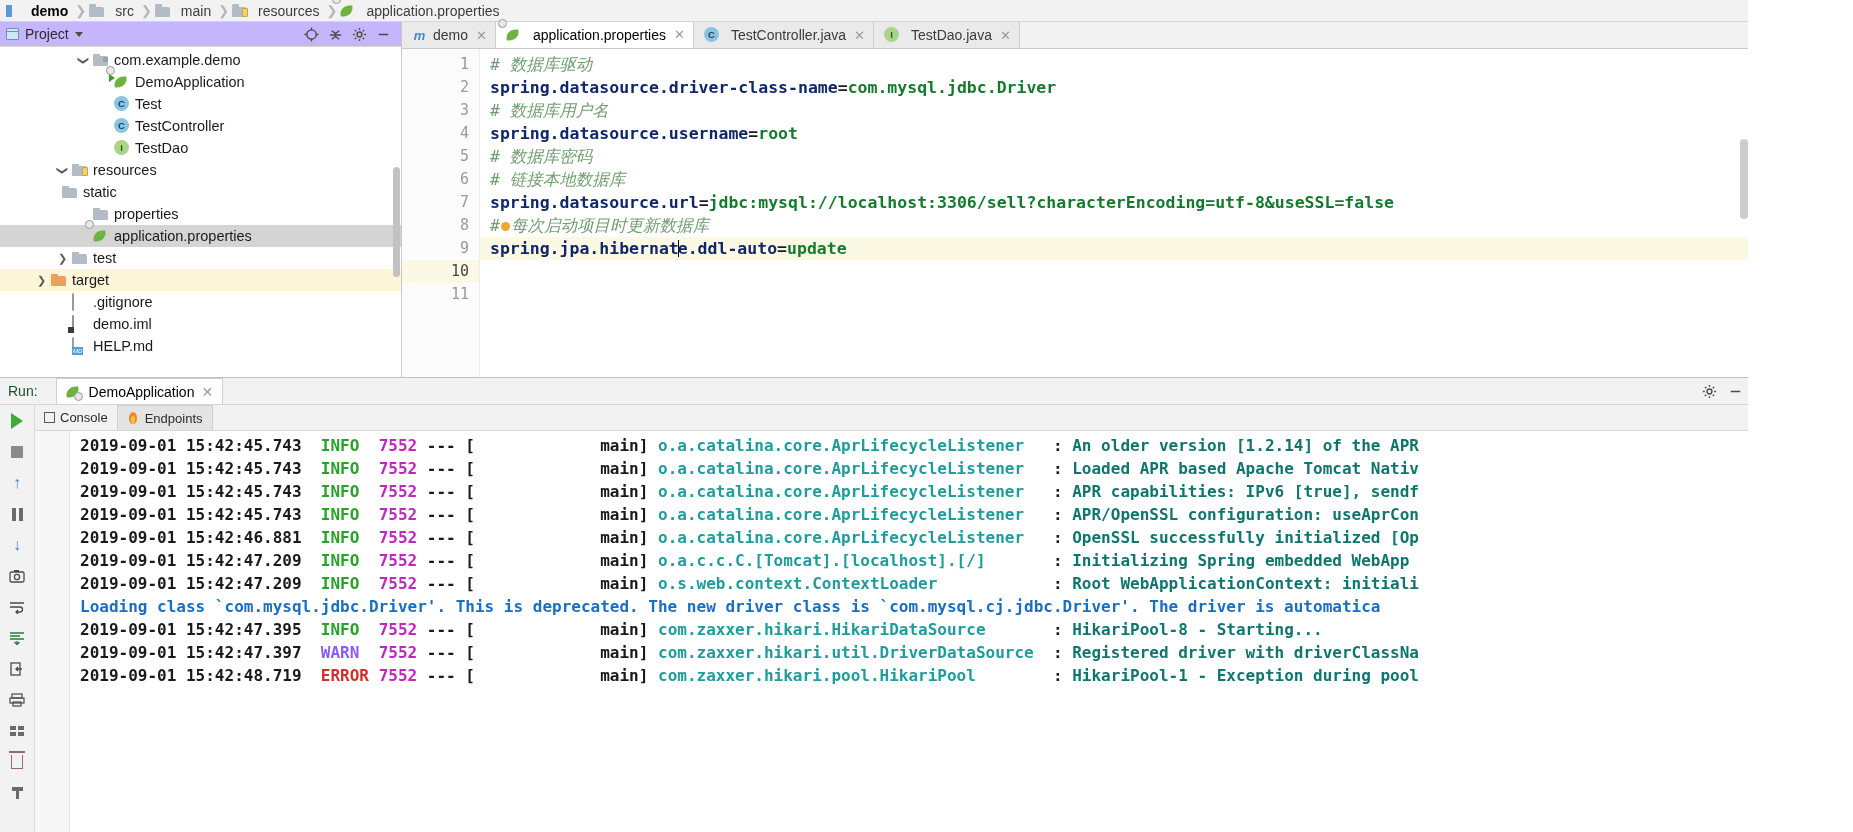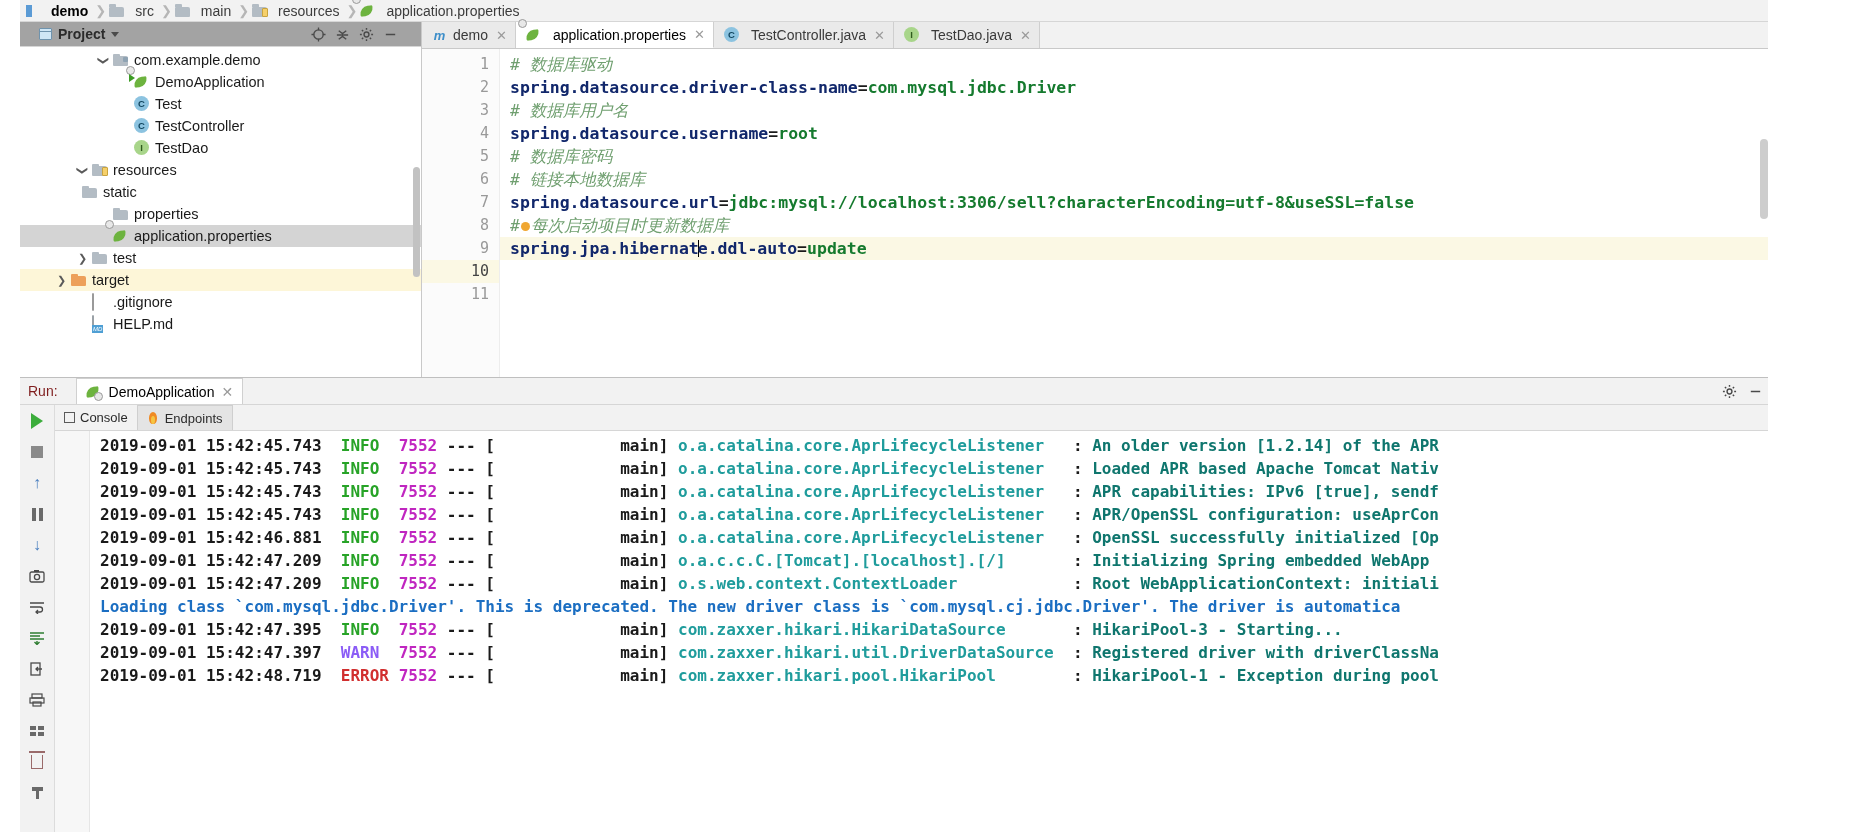--- a/index.html
+++ b/index.html
@@ -9,7 +9,7 @@
     font-family:"Liberation Sans", sans-serif;
     font-size:13px; color:#000;
   }
-  .app { width:1748px; height:832px; display:flex; flex-direction:column; background:#f2f2f2;margin-left:20px; }
+  .app { width:1748px; height:832px; display:flex; flex-direction:column; background:#f2f2f2; }
 
   
   .breadcrumb {

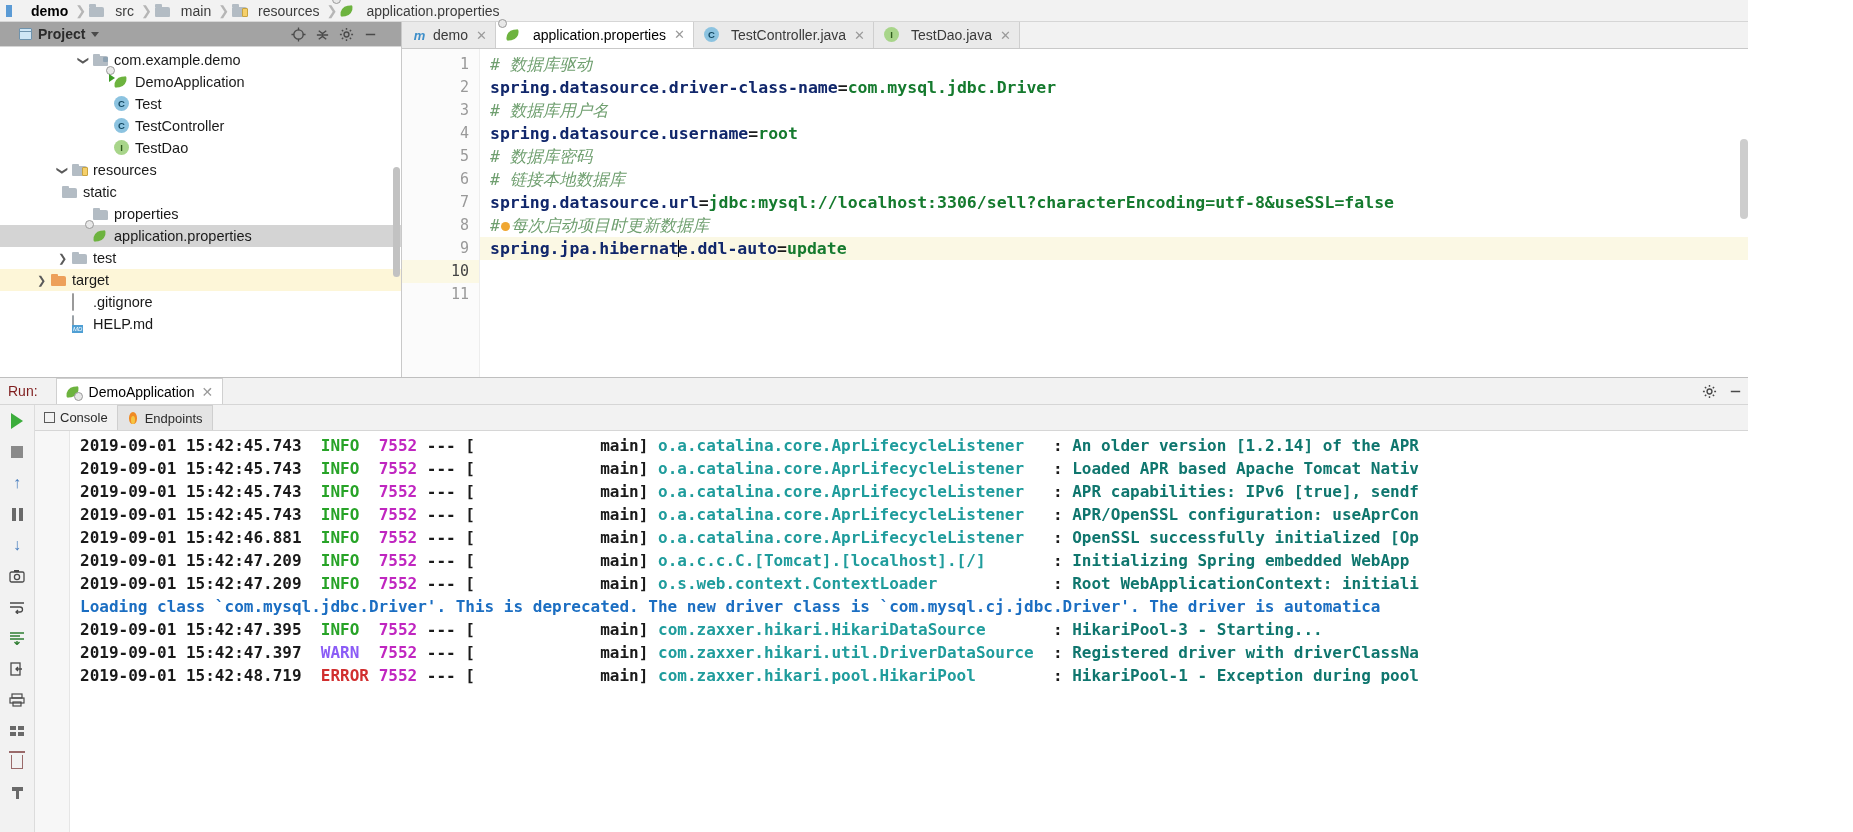--- a/index.html
+++ b/index.html
@@ -29,7 +29,7 @@
   .sidebar { width:402px; flex:0 0 402px; display:flex; flex-direction:column;
              background:#ffffff; border-right:1px solid #c9c9c9; }
   .sb-head { height:25px; flex:0 0 25px; display:flex; align-items:center;
-             background:#a3a3a3; border-bottom:1px solid #d6d6d6; padding:0 19px;font-weight:bold; }
+             background:#c4b5fd; border-bottom:1px solid #d6d6d6; padding:0 6px; }
   .sb-head .title { display:flex; align-items:center; gap:6px; font-size:14px; color:#2b2b2b; }
   .sb-head .spacer { flex:1; }
   .sb-head .tool { width:24px; height:20px; display:flex; align-items:center; justify-content:center; color:#4a4a4a; }

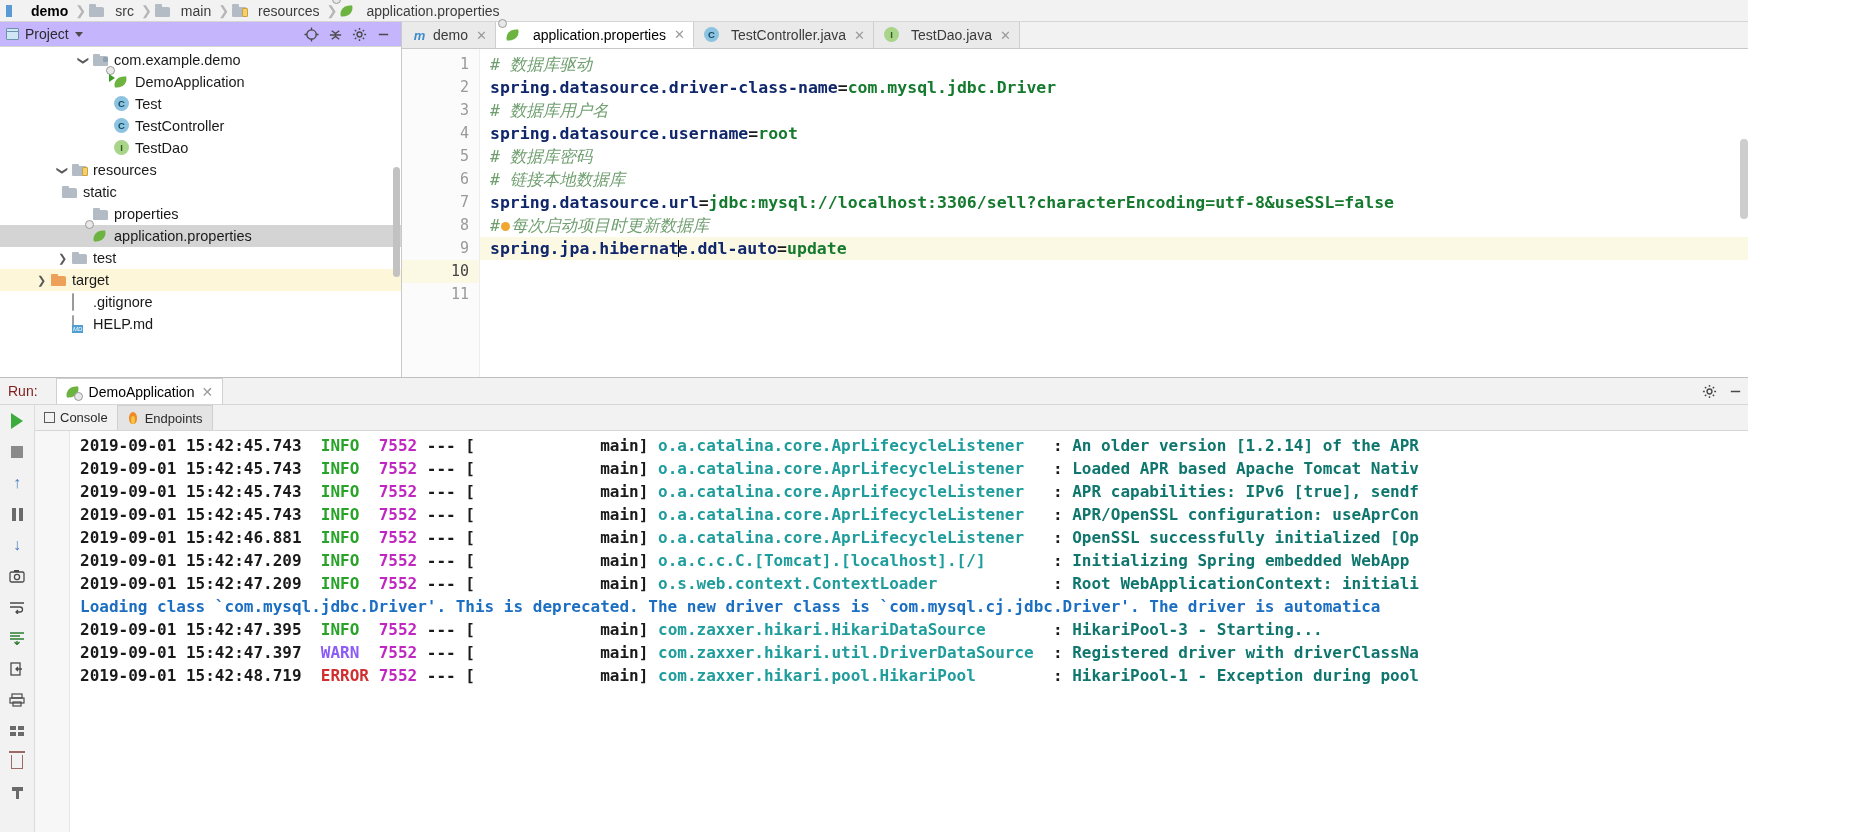--- a/index.html
+++ b/index.html
@@ -289,6 +289,11 @@
           </div>
           <div class="row" style="padding-left:56px">
             <span class="arrow blank"></span>
+            <span class="ico"><span class="fileico iml"></span></span>
+            <span>demo.iml</span>
+          </div>
+          <div class="row" style="padding-left:56px">
+            <span class="arrow blank"></span>
             <span class="ico"><span class="fileico md"><i class="ln" style="top:2px"></i><i class="ln" style="top:5px"></i><i class="mdtag">MD</i></span></span>
             <span>HELP.md</span>
           </div>

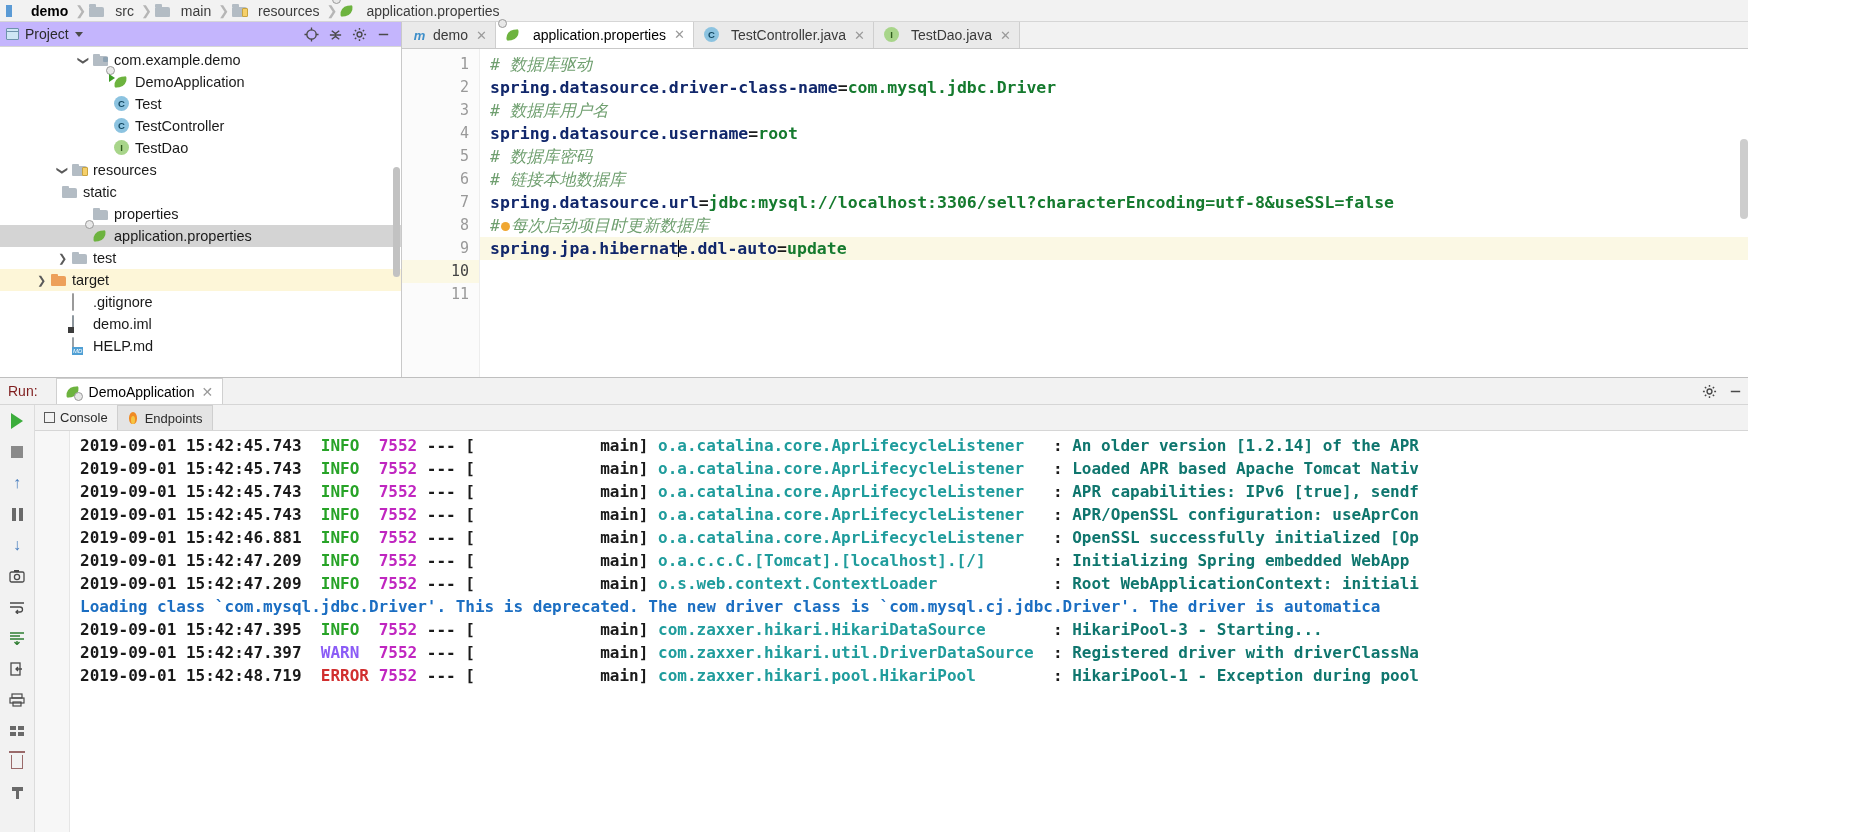--- a/index.html
+++ b/index.html
@@ -109,7 +109,7 @@
   .runpanel { flex:0 0 455px; display:flex; flex-direction:column; border-top:1px solid #bfbfbf; background:#fff;}
   .run-head { height:27px; flex:0 0 27px; display:flex; align-items:center; background:#f2f2f2;
               border-bottom:1px solid #d6d6d6; padding-left:8px; }
-  .run-head .rl { font-size:14px; color:#7f1d1d; margin-right:18px;}
+  .run-head .rl { font-size:14px; color:#14532d; margin-right:18px;}
   .run-tab { display:flex; align-items:center; gap:7px; padding:0 9px; height:26px; background:#ffffff;
              border:1px solid #d0d0d0; border-bottom:none; font-size:14px;}
   .run-head .spacer{flex:1;}

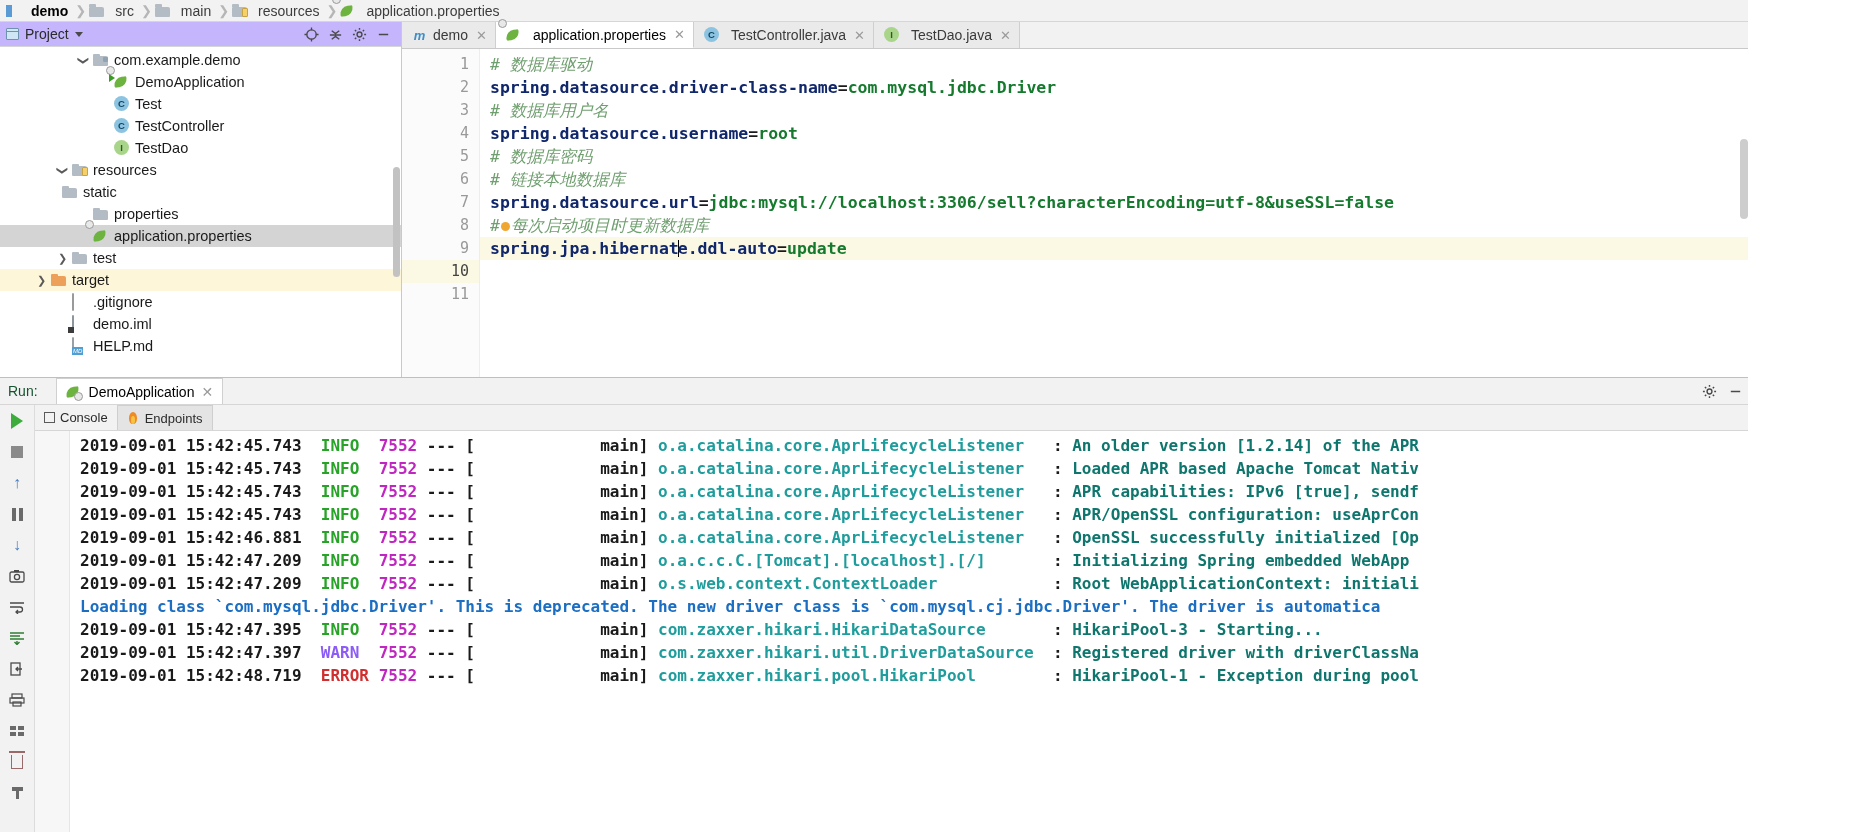--- a/index.html
+++ b/index.html
@@ -471,7 +471,7 @@
               <div class="logline"><span>2019-09-01 15:42:47.209</span><span>  </span><span class="lv-INFO">INFO </span><span> </span><span class="pid">7552</span><span> --- [</span><span>             main</span><span>] </span><span class="logger">o.a.c.c.C.[Tomcat].[localhost].[/]       </span><span>: </span><span class="msg">Initializing Spring embedded WebApp</span></div>
               <div class="logline"><span>2019-09-01 15:42:47.209</span><span>  </span><span class="lv-INFO">INFO </span><span> </span><span class="pid">7552</span><span> --- [</span><span>             main</span><span>] </span><span class="logger">o.s.web.context.ContextLoader            </span><span>: </span><span class="msg">Root WebApplicationContext: initiali</span></div>
               <div class="logline"><span class="dep">Loading class `com.mysql.jdbc.Driver'. This is deprecated. The new driver class is `com.mysql.cj.jdbc.Driver'. The driver is automatica</span></div>
-              <div class="logline"><span>2019-09-01 15:42:47.395</span><span>  </span><span class="lv-INFO">INFO </span><span> </span><span class="pid">7552</span><span> --- [</span><span>             main</span><span>] </span><span class="logger">com.zaxxer.hikari.HikariDataSource       </span><span>: </span><span class="msg">HikariPool-3 - Starting...</span></div>
+              <div class="logline"><span>2019-09-01 15:42:47.395</span><span>  </span><span class="lv-INFO">INFO </span><span> </span><span class="pid">7552</span><span> --- [</span><span>             main</span><span>] </span><span class="logger">com.zaxxer.hikari.HikariDataSource       </span><span>: </span><span class="msg">HikariPool-8 - Starting...</span></div>
               <div class="logline"><span>2019-09-01 15:42:47.397</span><span>  </span><span class="lv-WARN">WARN </span><span> </span><span class="pid">7552</span><span> --- [</span><span>             main</span><span>] </span><span class="logger">com.zaxxer.hikari.util.DriverDataSource  </span><span>: </span><span class="msg">Registered driver with driverClassNa</span></div>
               <div class="logline"><span>2019-09-01 15:42:48.719</span><span>  </span><span class="lv-ERROR">ERROR</span><span> </span><span class="pid">7552</span><span> --- [</span><span>             main</span><span>] </span><span class="logger">com.zaxxer.hikari.pool.HikariPool        </span><span>: </span><span class="msg">HikariPool-1 - Exception during pool</span></div>
             </div>

